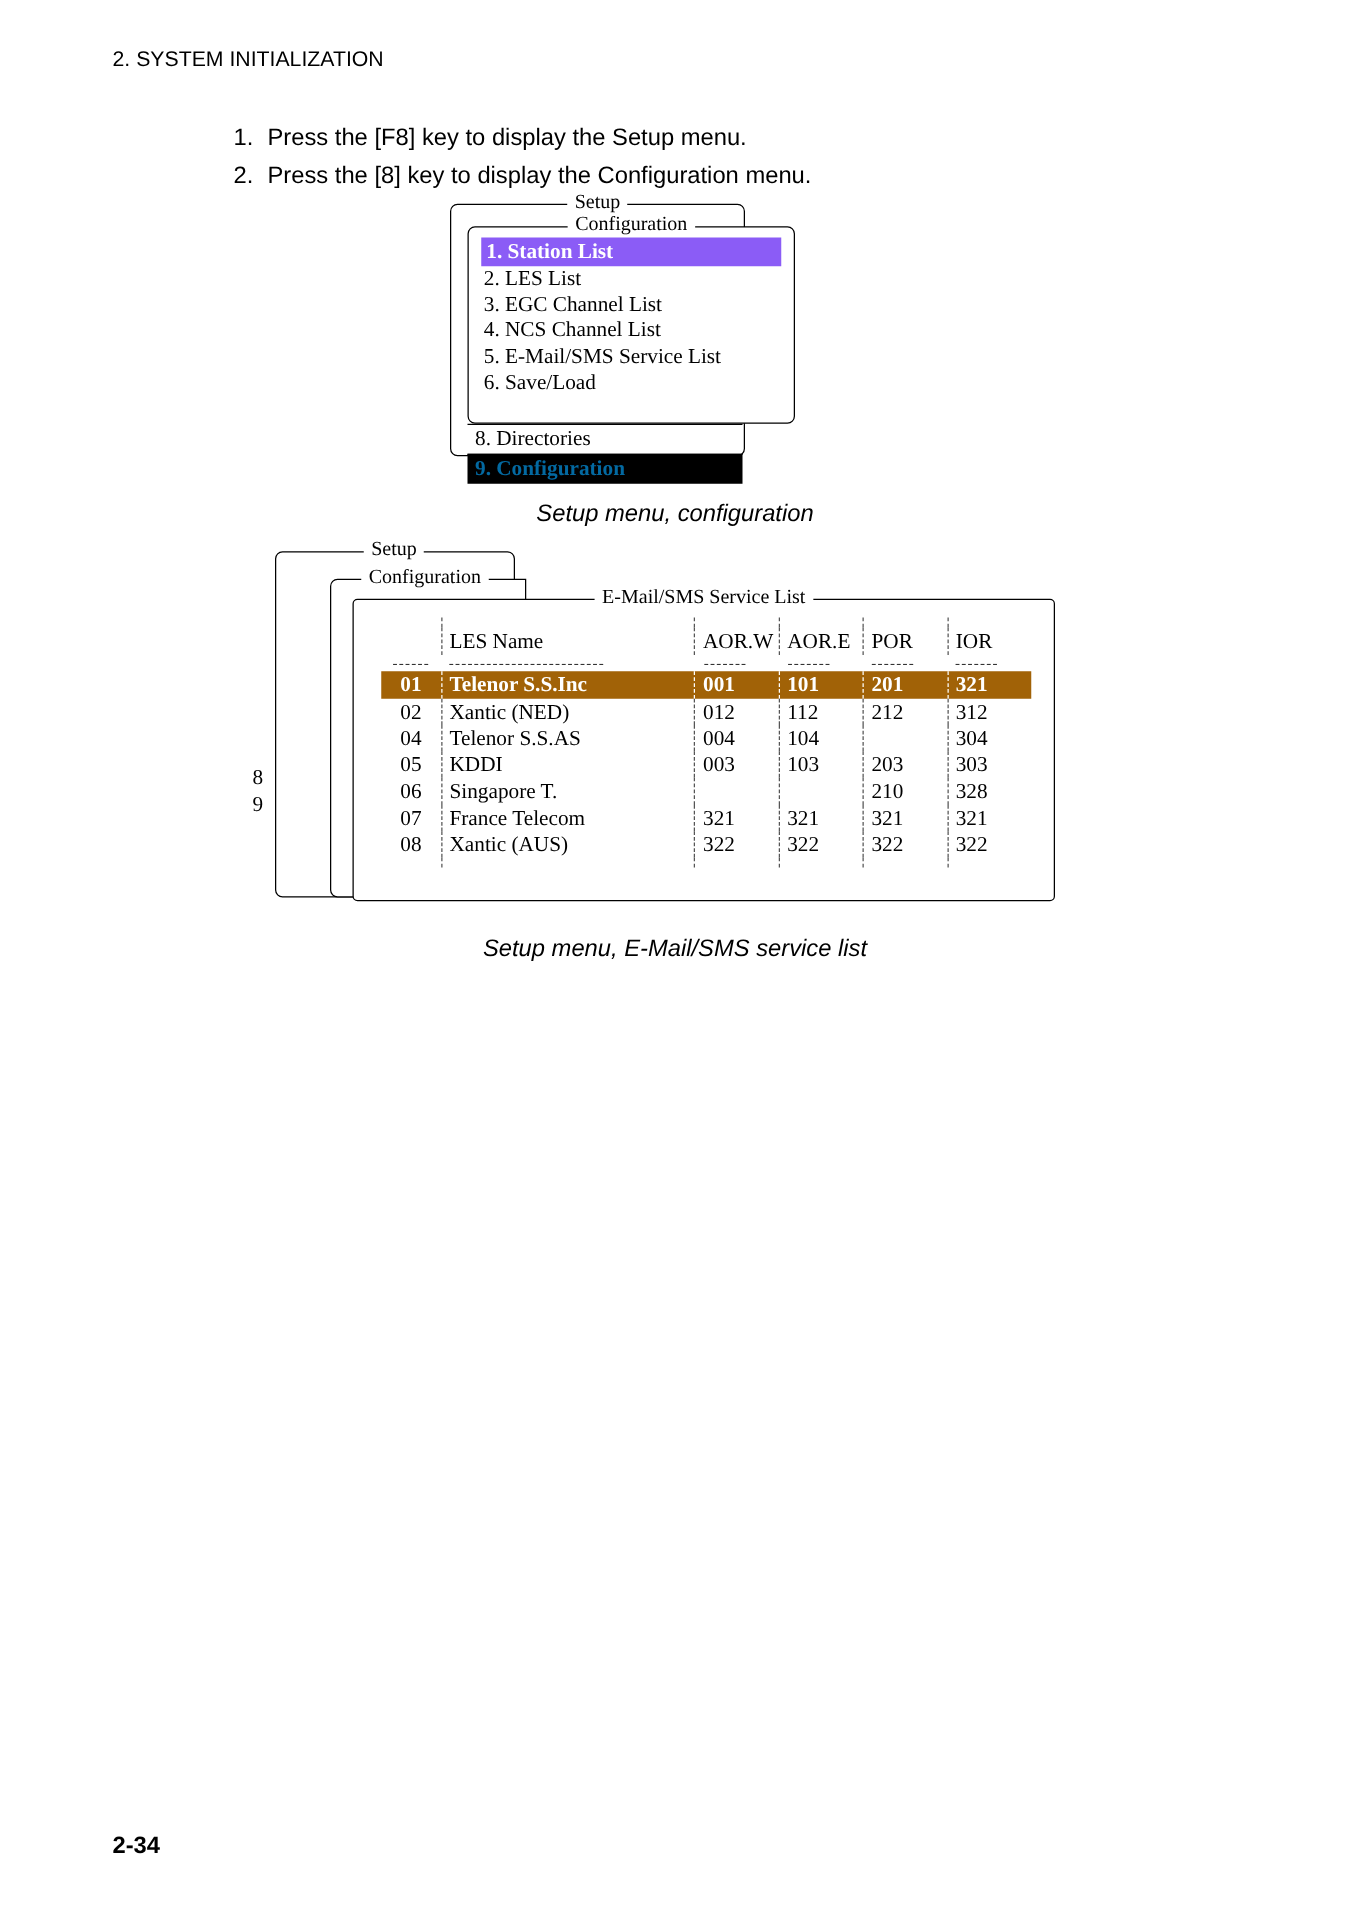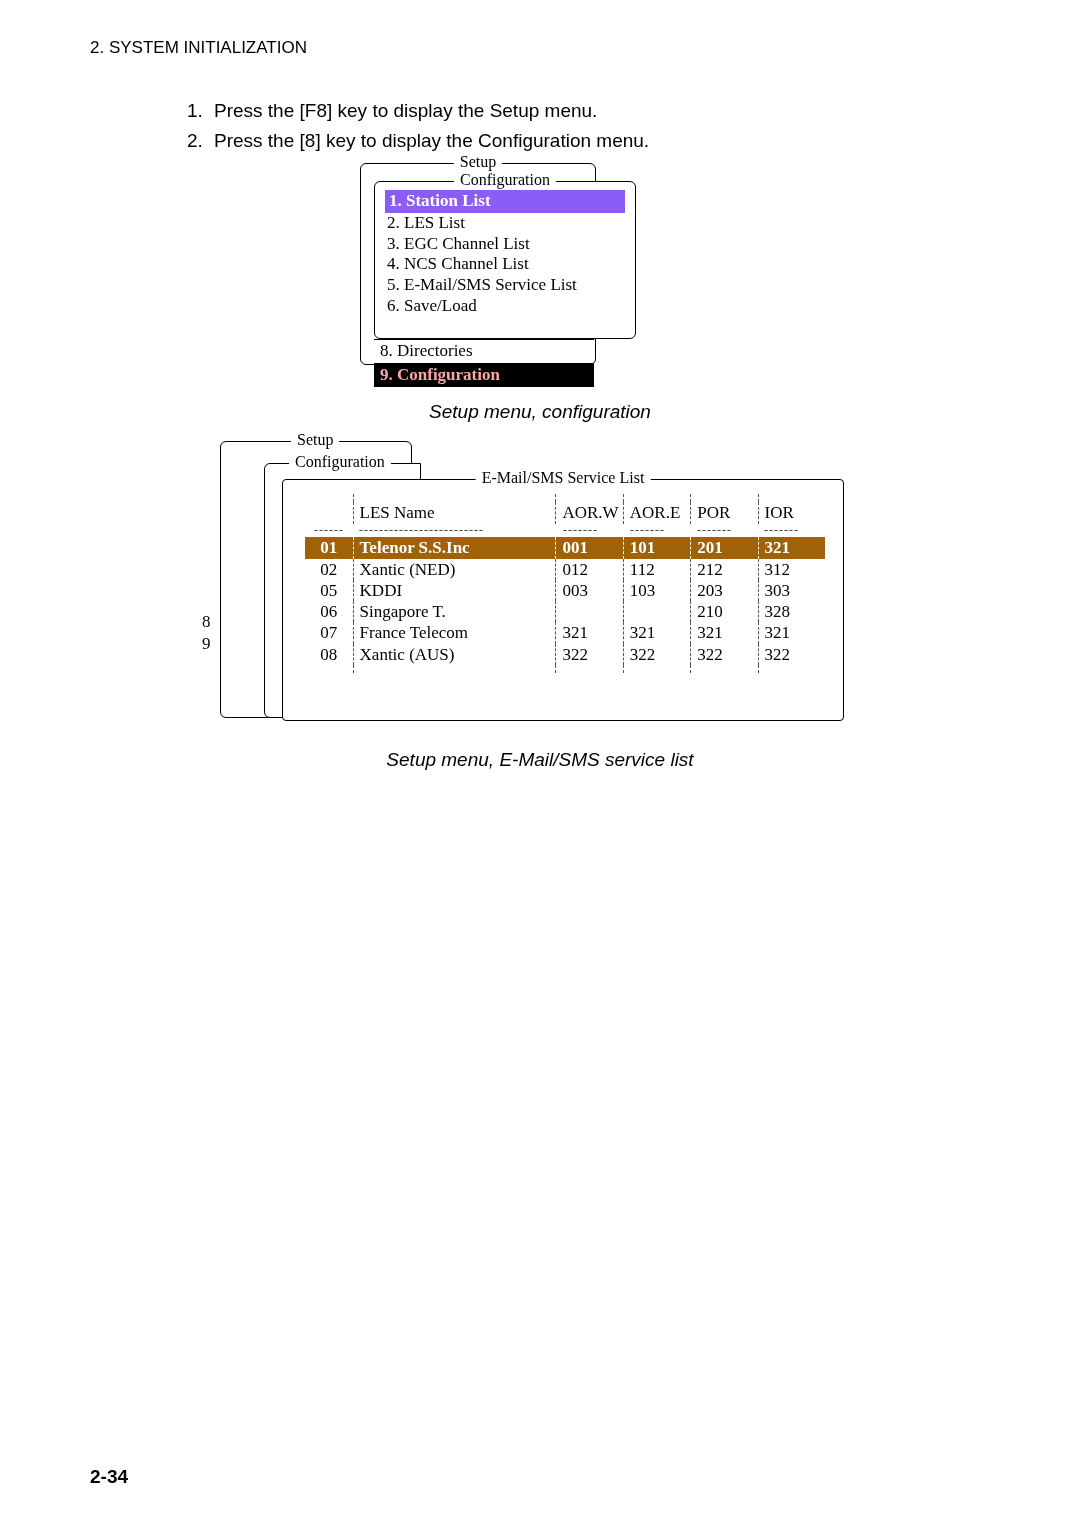--- a/index.html
+++ b/index.html
@@ -113,7 +113,7 @@
   }
   .below-item.sel {
     background: #000;
-    color: #fca5a5;
+    color: #0369a1;
     font-weight: bold;
   }
   .fig1-spacer { height: 230px; }

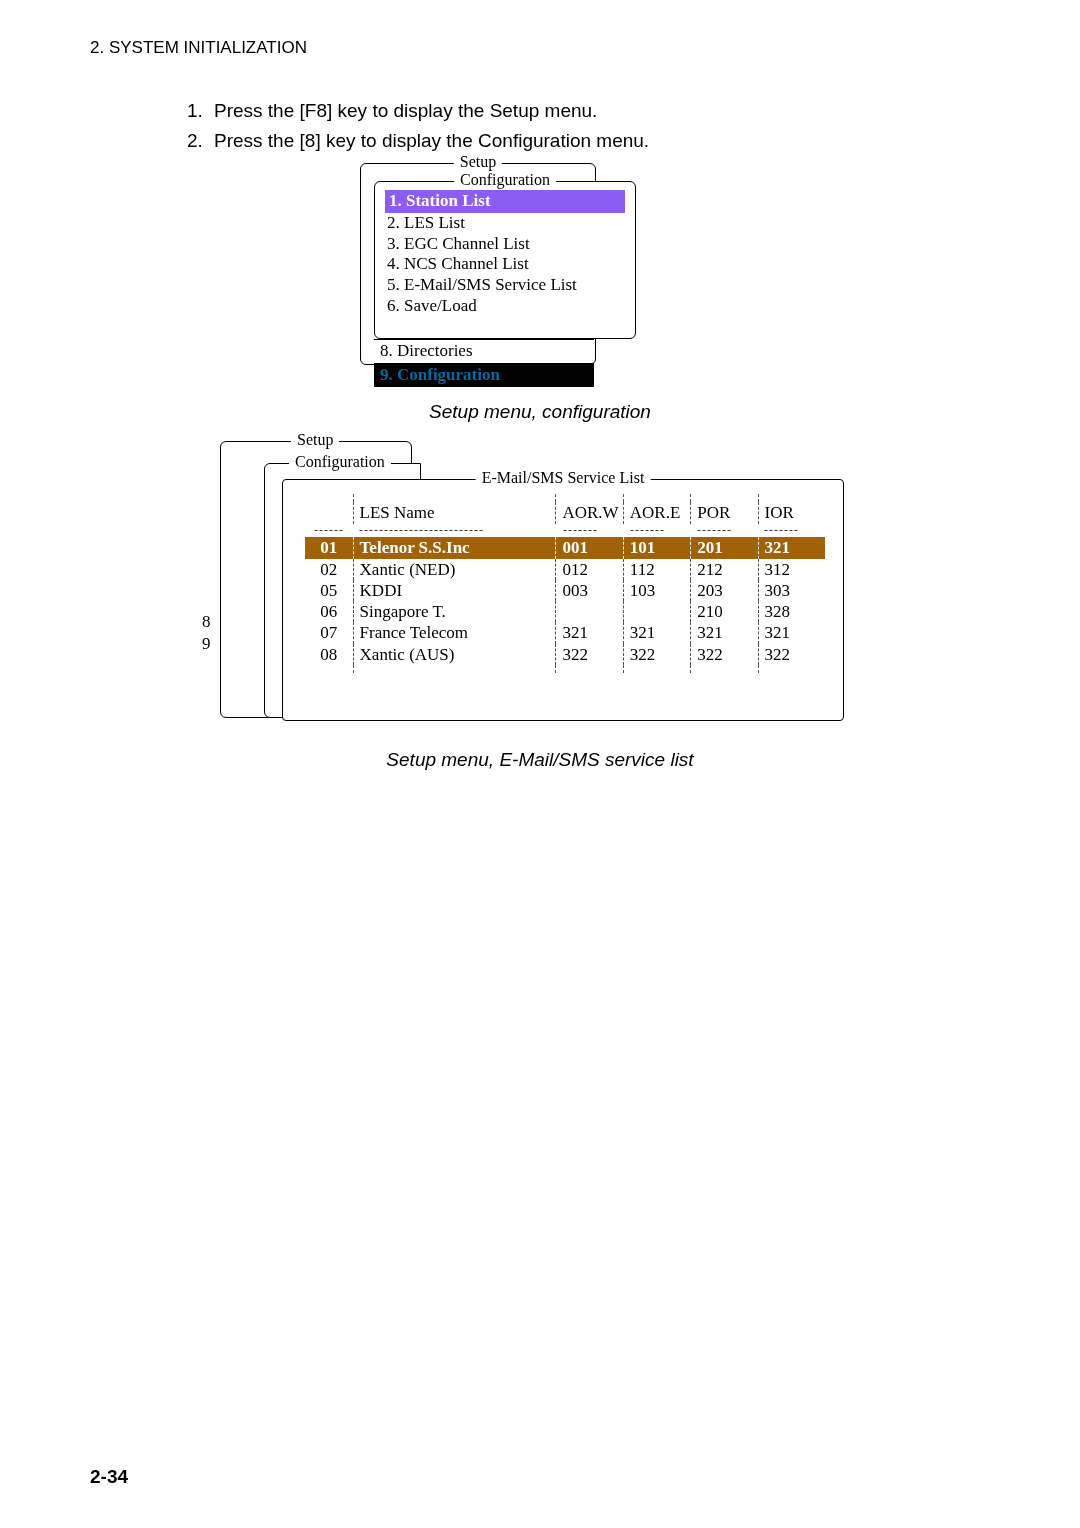--- a/index.html
+++ b/index.html
@@ -317,6 +317,14 @@
               <div class="c-ar col-sep">312</div>
             </div>
             <div class="svc-row">
+              <div class="c-id">04</div>
+              <div class="c-name col-sep">Telenor S.S.AS</div>
+              <div class="c-ar col-sep">004</div>
+              <div class="c-ar col-sep">104</div>
+              <div class="c-ar col-sep"></div>
+              <div class="c-ar col-sep">304</div>
+            </div>
+            <div class="svc-row">
               <div class="c-id">05</div>
               <div class="c-name col-sep">KDDI</div>
               <div class="c-ar col-sep">003</div>

